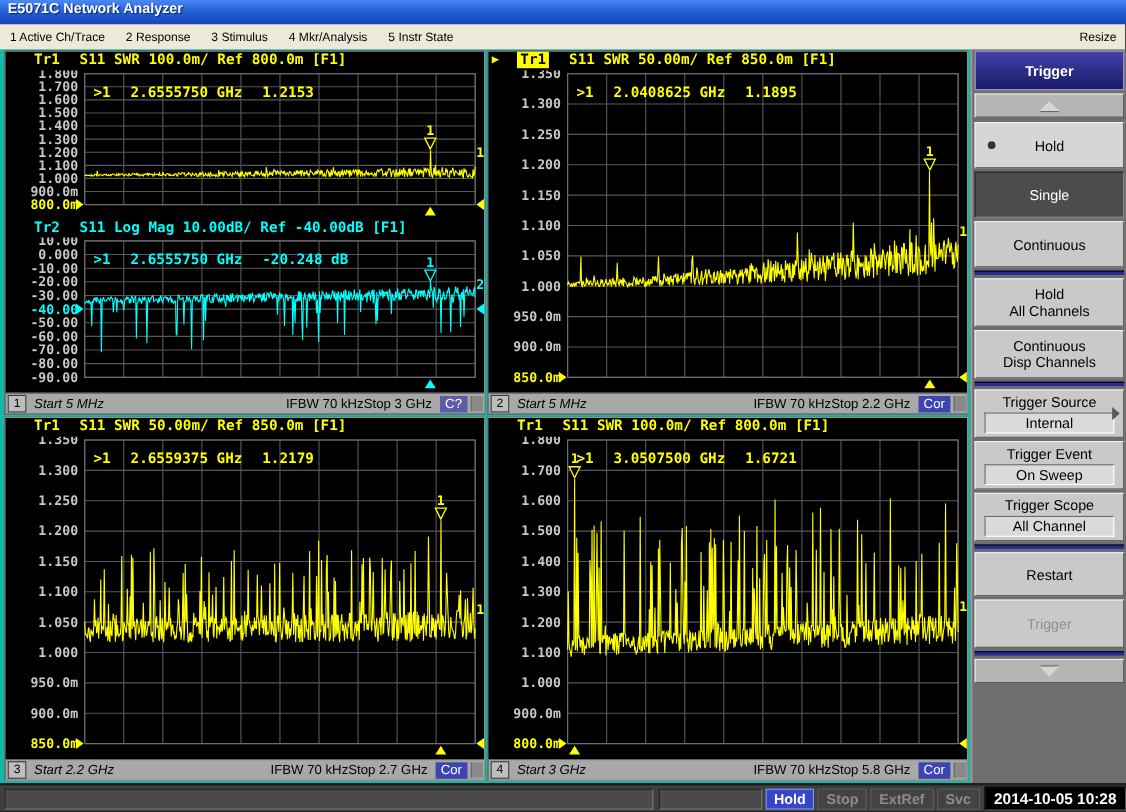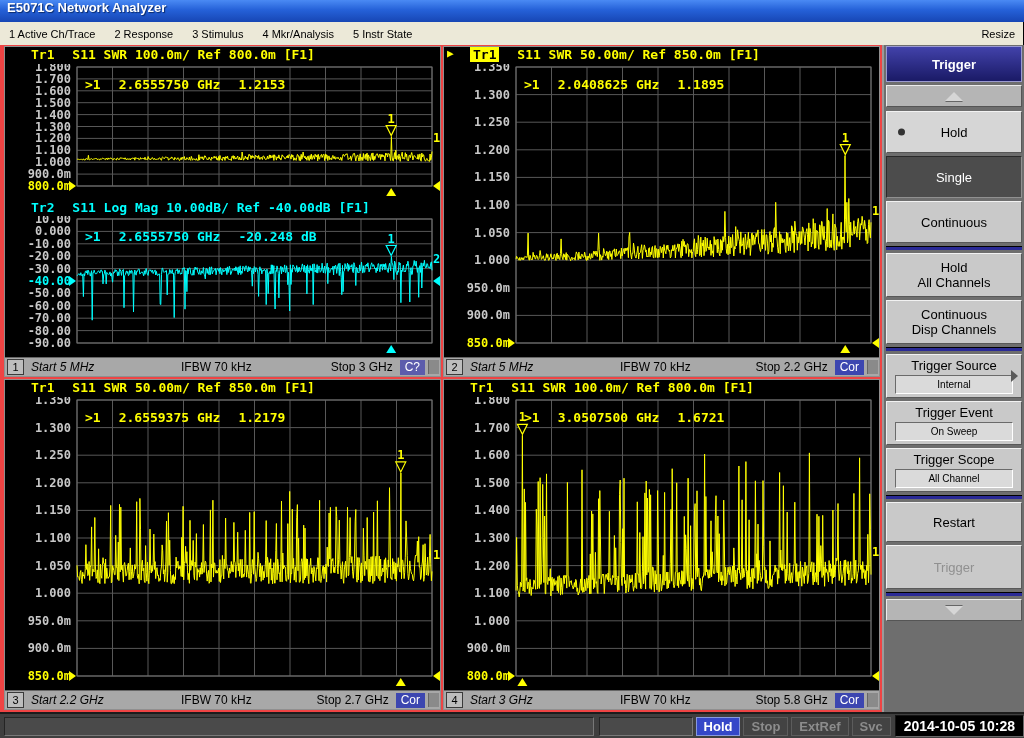--- a/index.html
+++ b/index.html
@@ -20,7 +20,7 @@
   .menu-resize{position:absolute;right:8px;}
 
   
-  .main{position:absolute;top:45px;left:0;width:882px;height:667px;background:#ef4444;}
+  .main{position:absolute;top:45px;left:0;width:882px;height:667px;background:#14b8a6;}
   .q{position:absolute;width:437px;height:331px;border:1px solid #8f8f8f;
      background:#000;display:flex;flex-direction:column;box-sizing:border-box;}
   .q1{left:4px;top:1px;} .q2{left:443px;top:1px;}

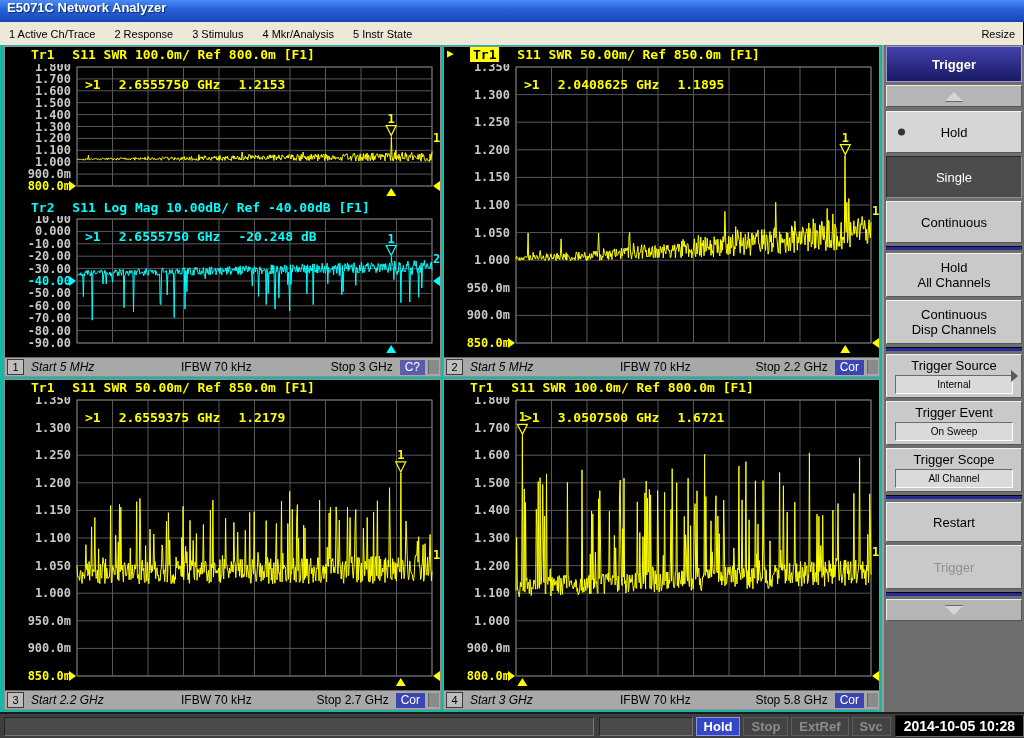--- a/index.html
+++ b/index.html
@@ -48,7 +48,7 @@
   .ch-num{width:15px;height:14px;border:1px solid #3a3a3a;background:#bdbdbd;
     text-align:center;font-size:11px;line-height:14px;margin:0 7px 0 2px;}
   .f-start{width:150px;font-style:italic;}
-  .f-ifbw{flex:1;text-align:left;}
+  .f-ifbw{flex:1;text-align:right;}
   .f-stop{margin-right:7px;}
   .f-badge{color:#fff;padding:0 5px;height:15px;line-height:15px;margin-right:3px;}
   .badge-cq{background:#5c5cac;} .badge-cor{background:#3c46b0;}

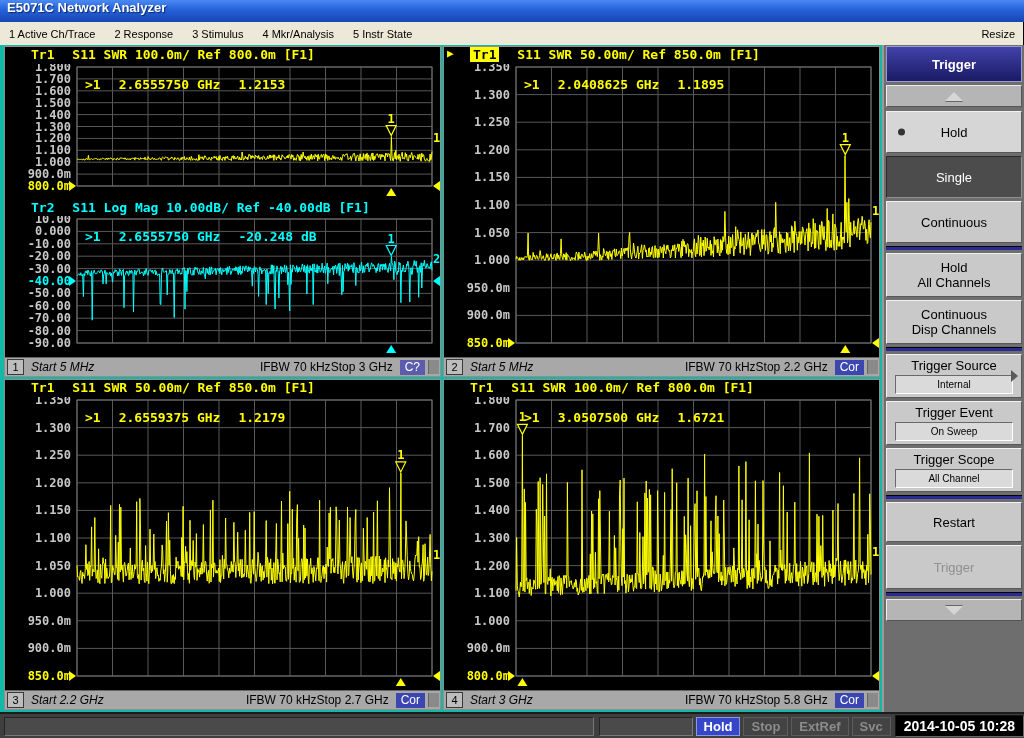--- a/index.html
+++ b/index.html
@@ -84,7 +84,7 @@
   .sk-btn.disabled{color:#909090;}
   .sk-value{margin-top:2px;background:#dadada;border:1px solid;
     border-color:#6a6a6a #fff #fff #6a6a6a;width:116px;height:17px;
-    line-height:17px;text-align:center;font-size:10px;color:#000;}
+    line-height:17px;text-align:center;font-size:13px;color:#000;}
   .sk-sep{flex:0 0 3px;background:#2a2a96;border-top:1px solid #000;margin:0 0 3px;}
   .submenu-arrow{position:absolute;right:3px;top:50%;transform:translateY(-50%);
     width:0;height:0;border-top:6px solid transparent;border-bottom:6px solid transparent;

